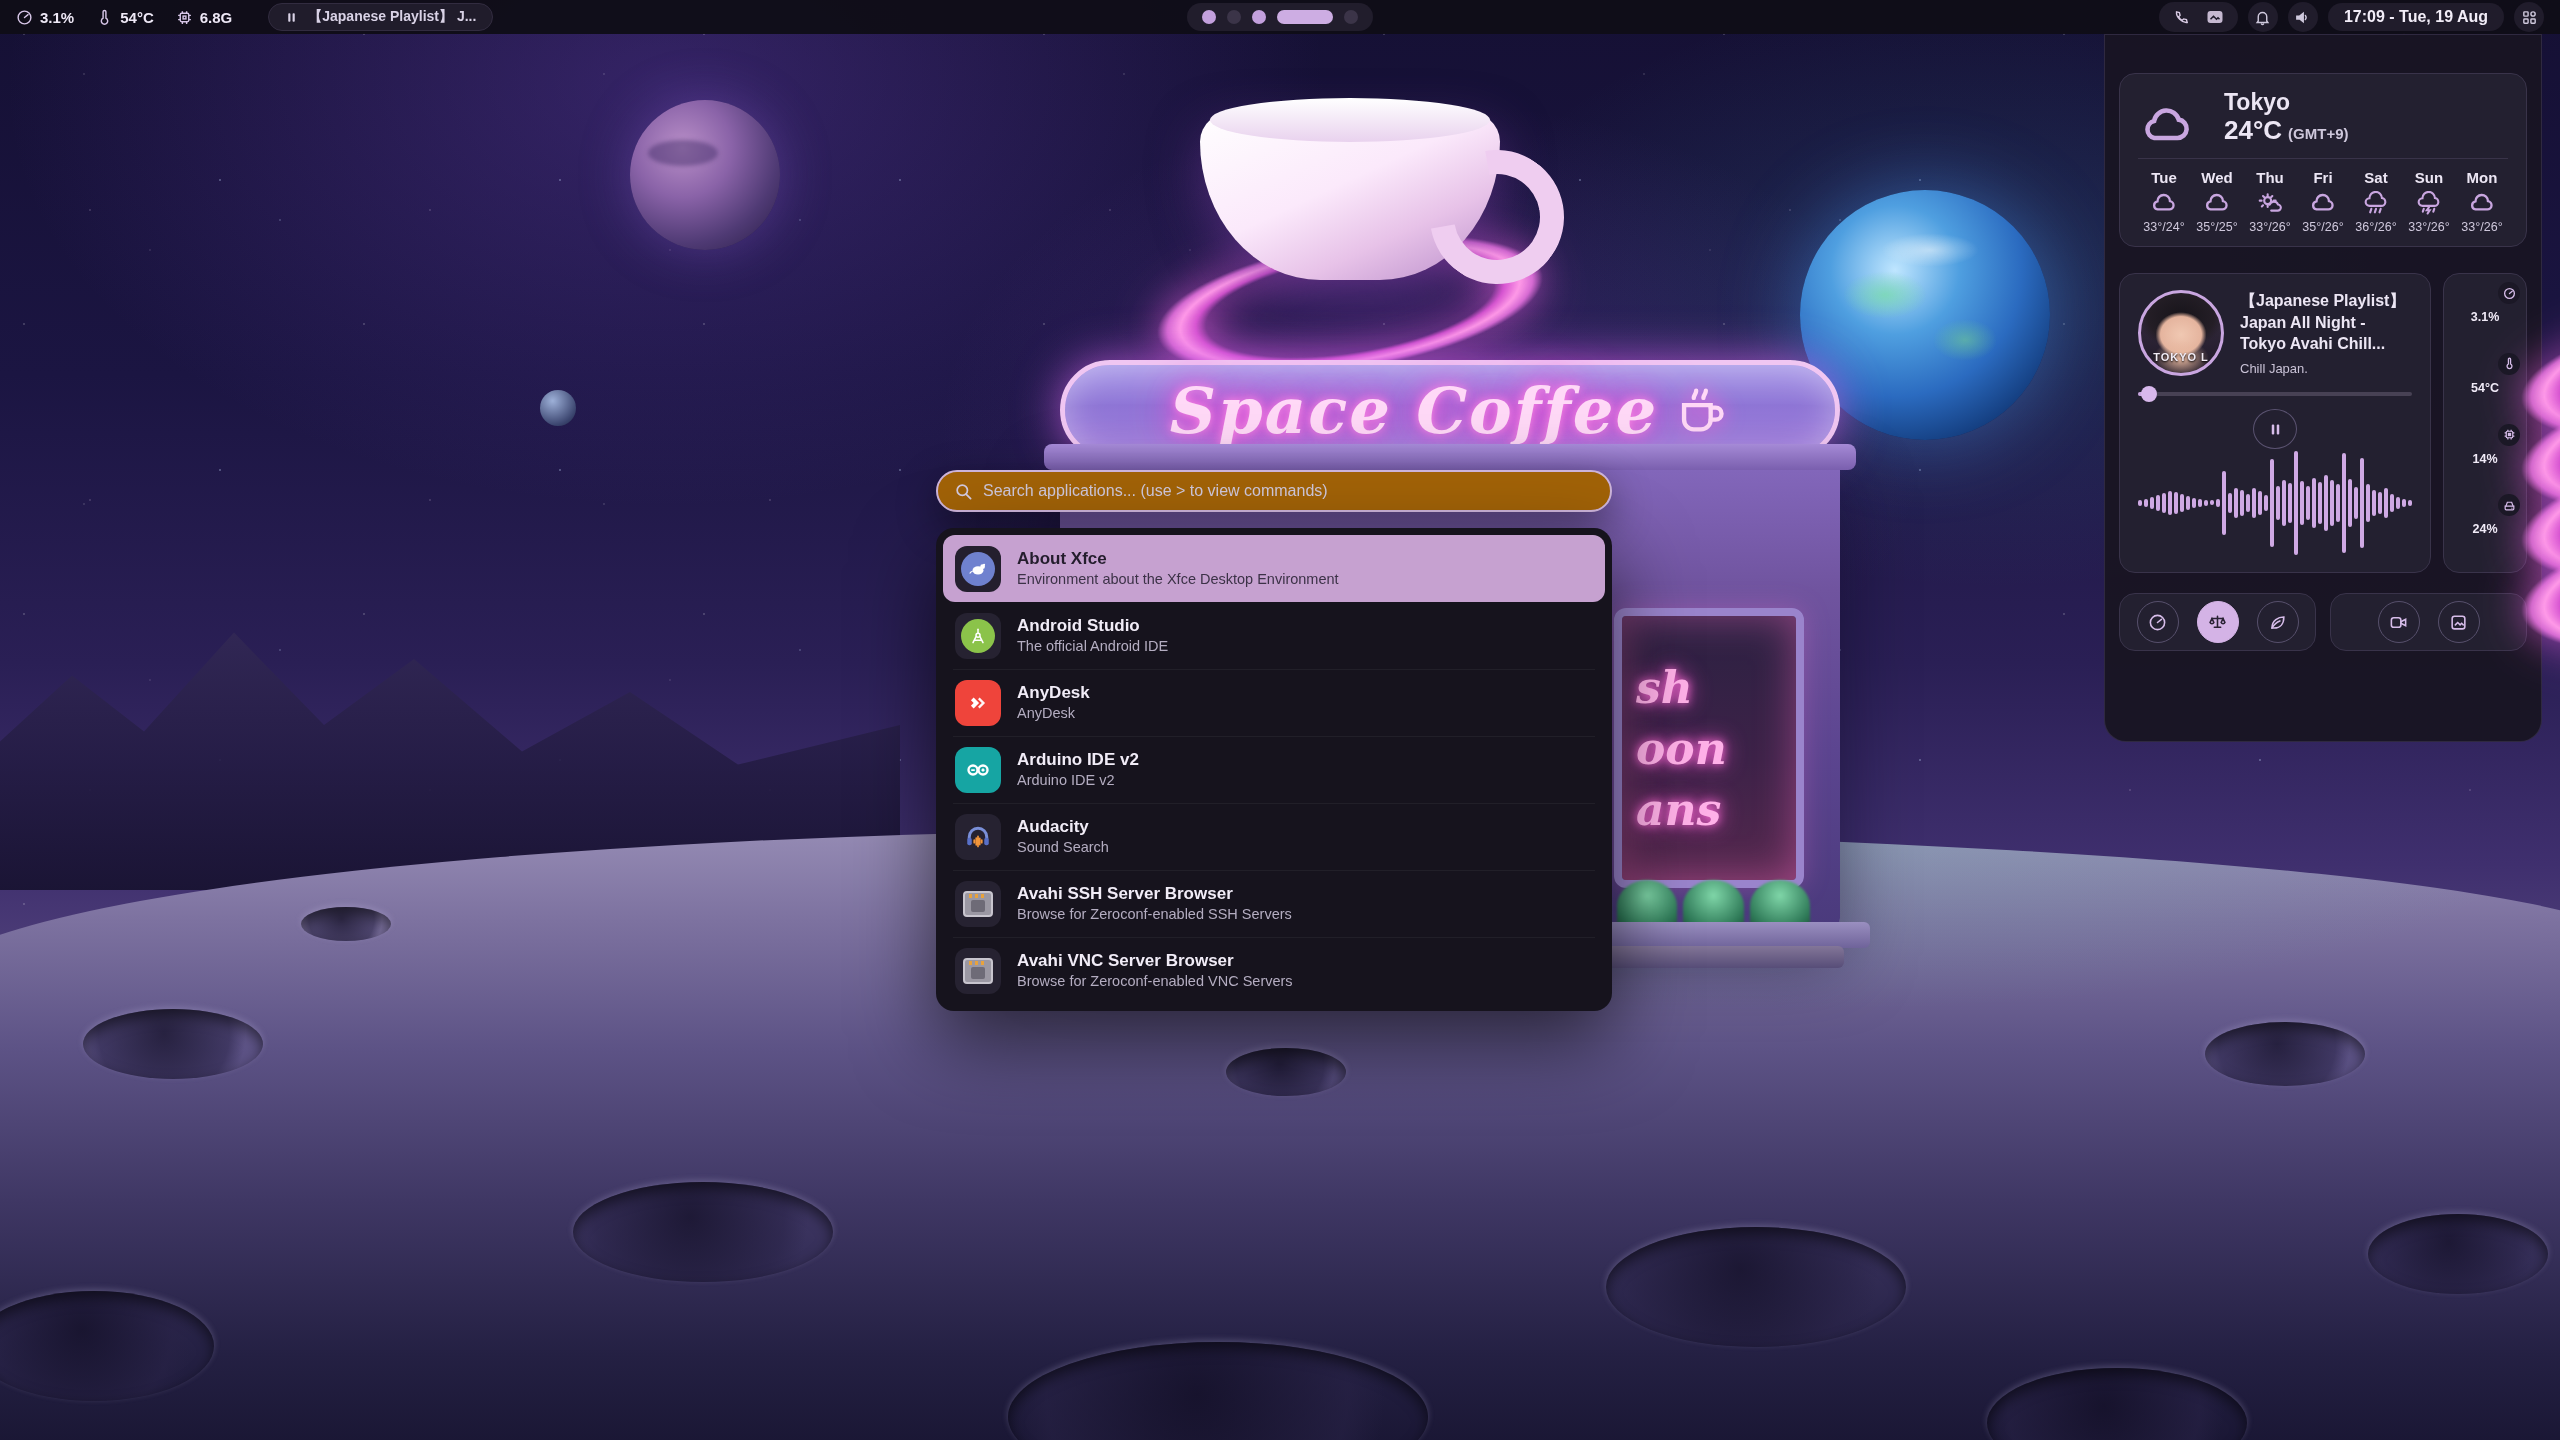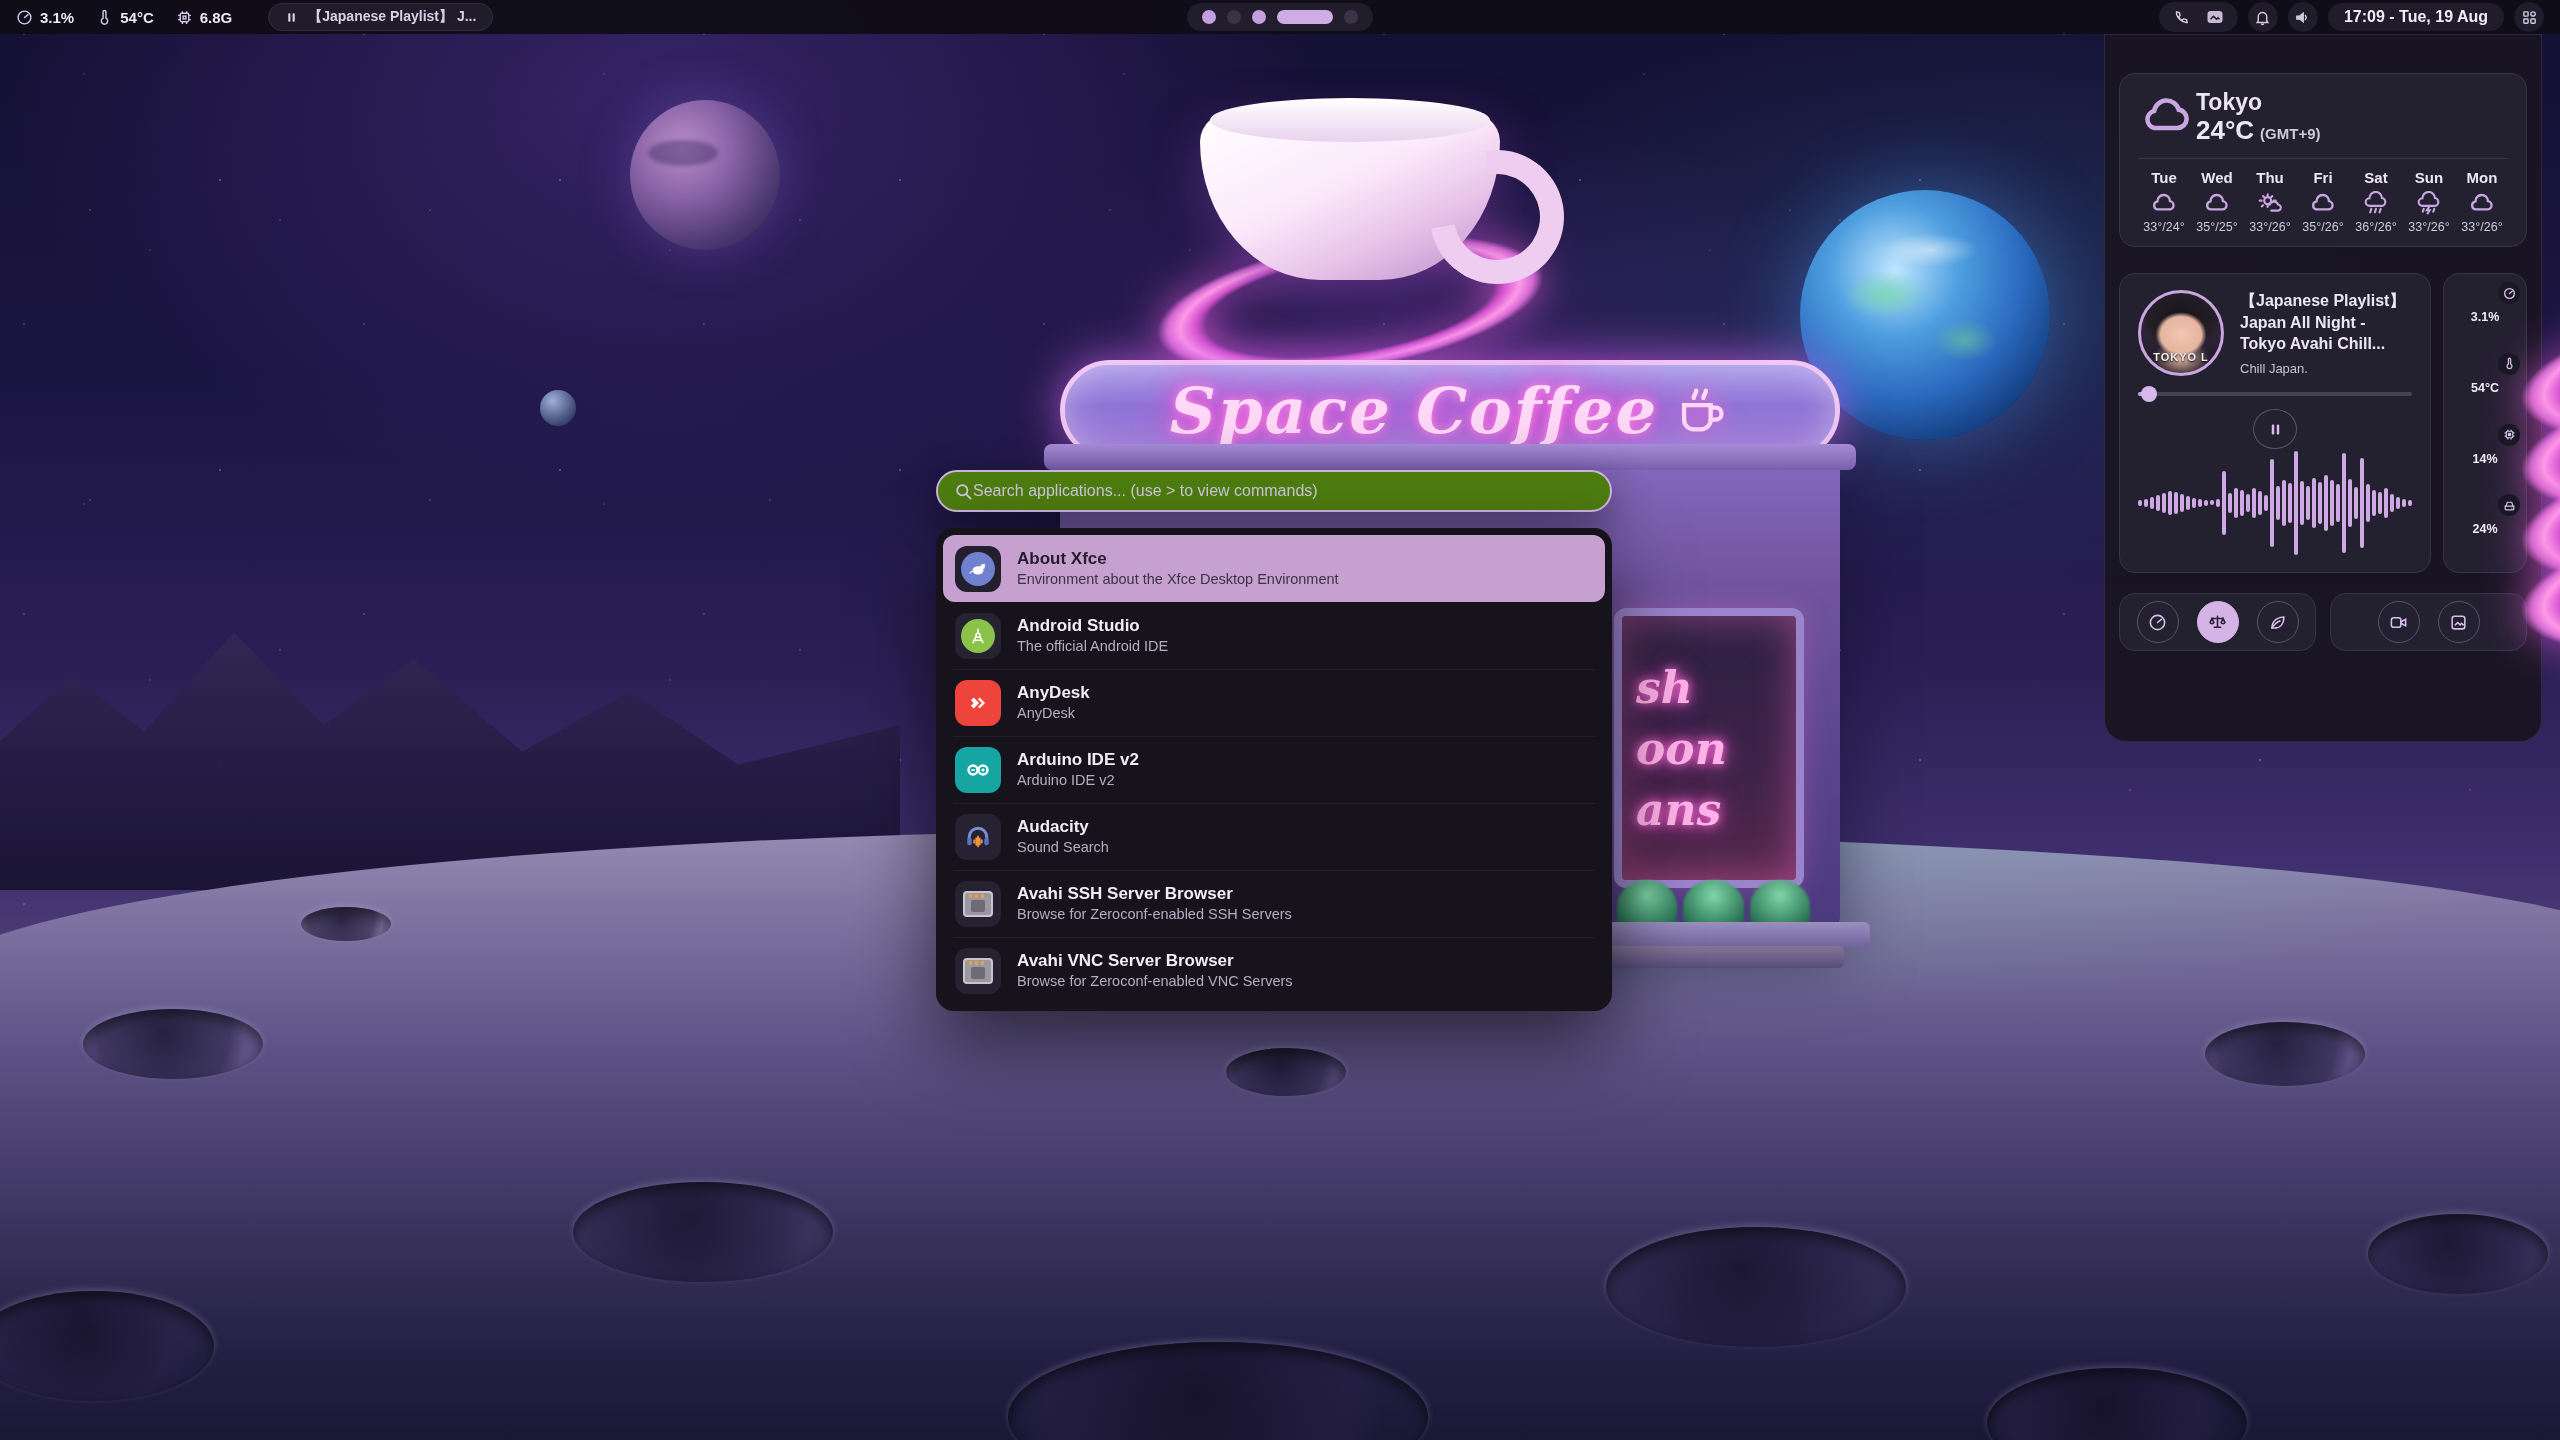--- a/index.html
+++ b/index.html
@@ -155,7 +155,7 @@
   .usercard .spacer { flex:1; }
 
   .weathercard { margin-top:24px; padding:16px 18px 12px; }
-  .w-top { display:flex; align-items:flex-start; gap:0; }
+  .w-top { display:flex; align-items:flex-end; gap:28px; }
   .w-city { font-size:23px; font-weight:700; line-height:1.1; }
   .w-temp { font-size:26px; font-weight:700; }
   .w-tz { font-size:15px; font-weight:600; color:#cfc8dc; margin-left:6px; }

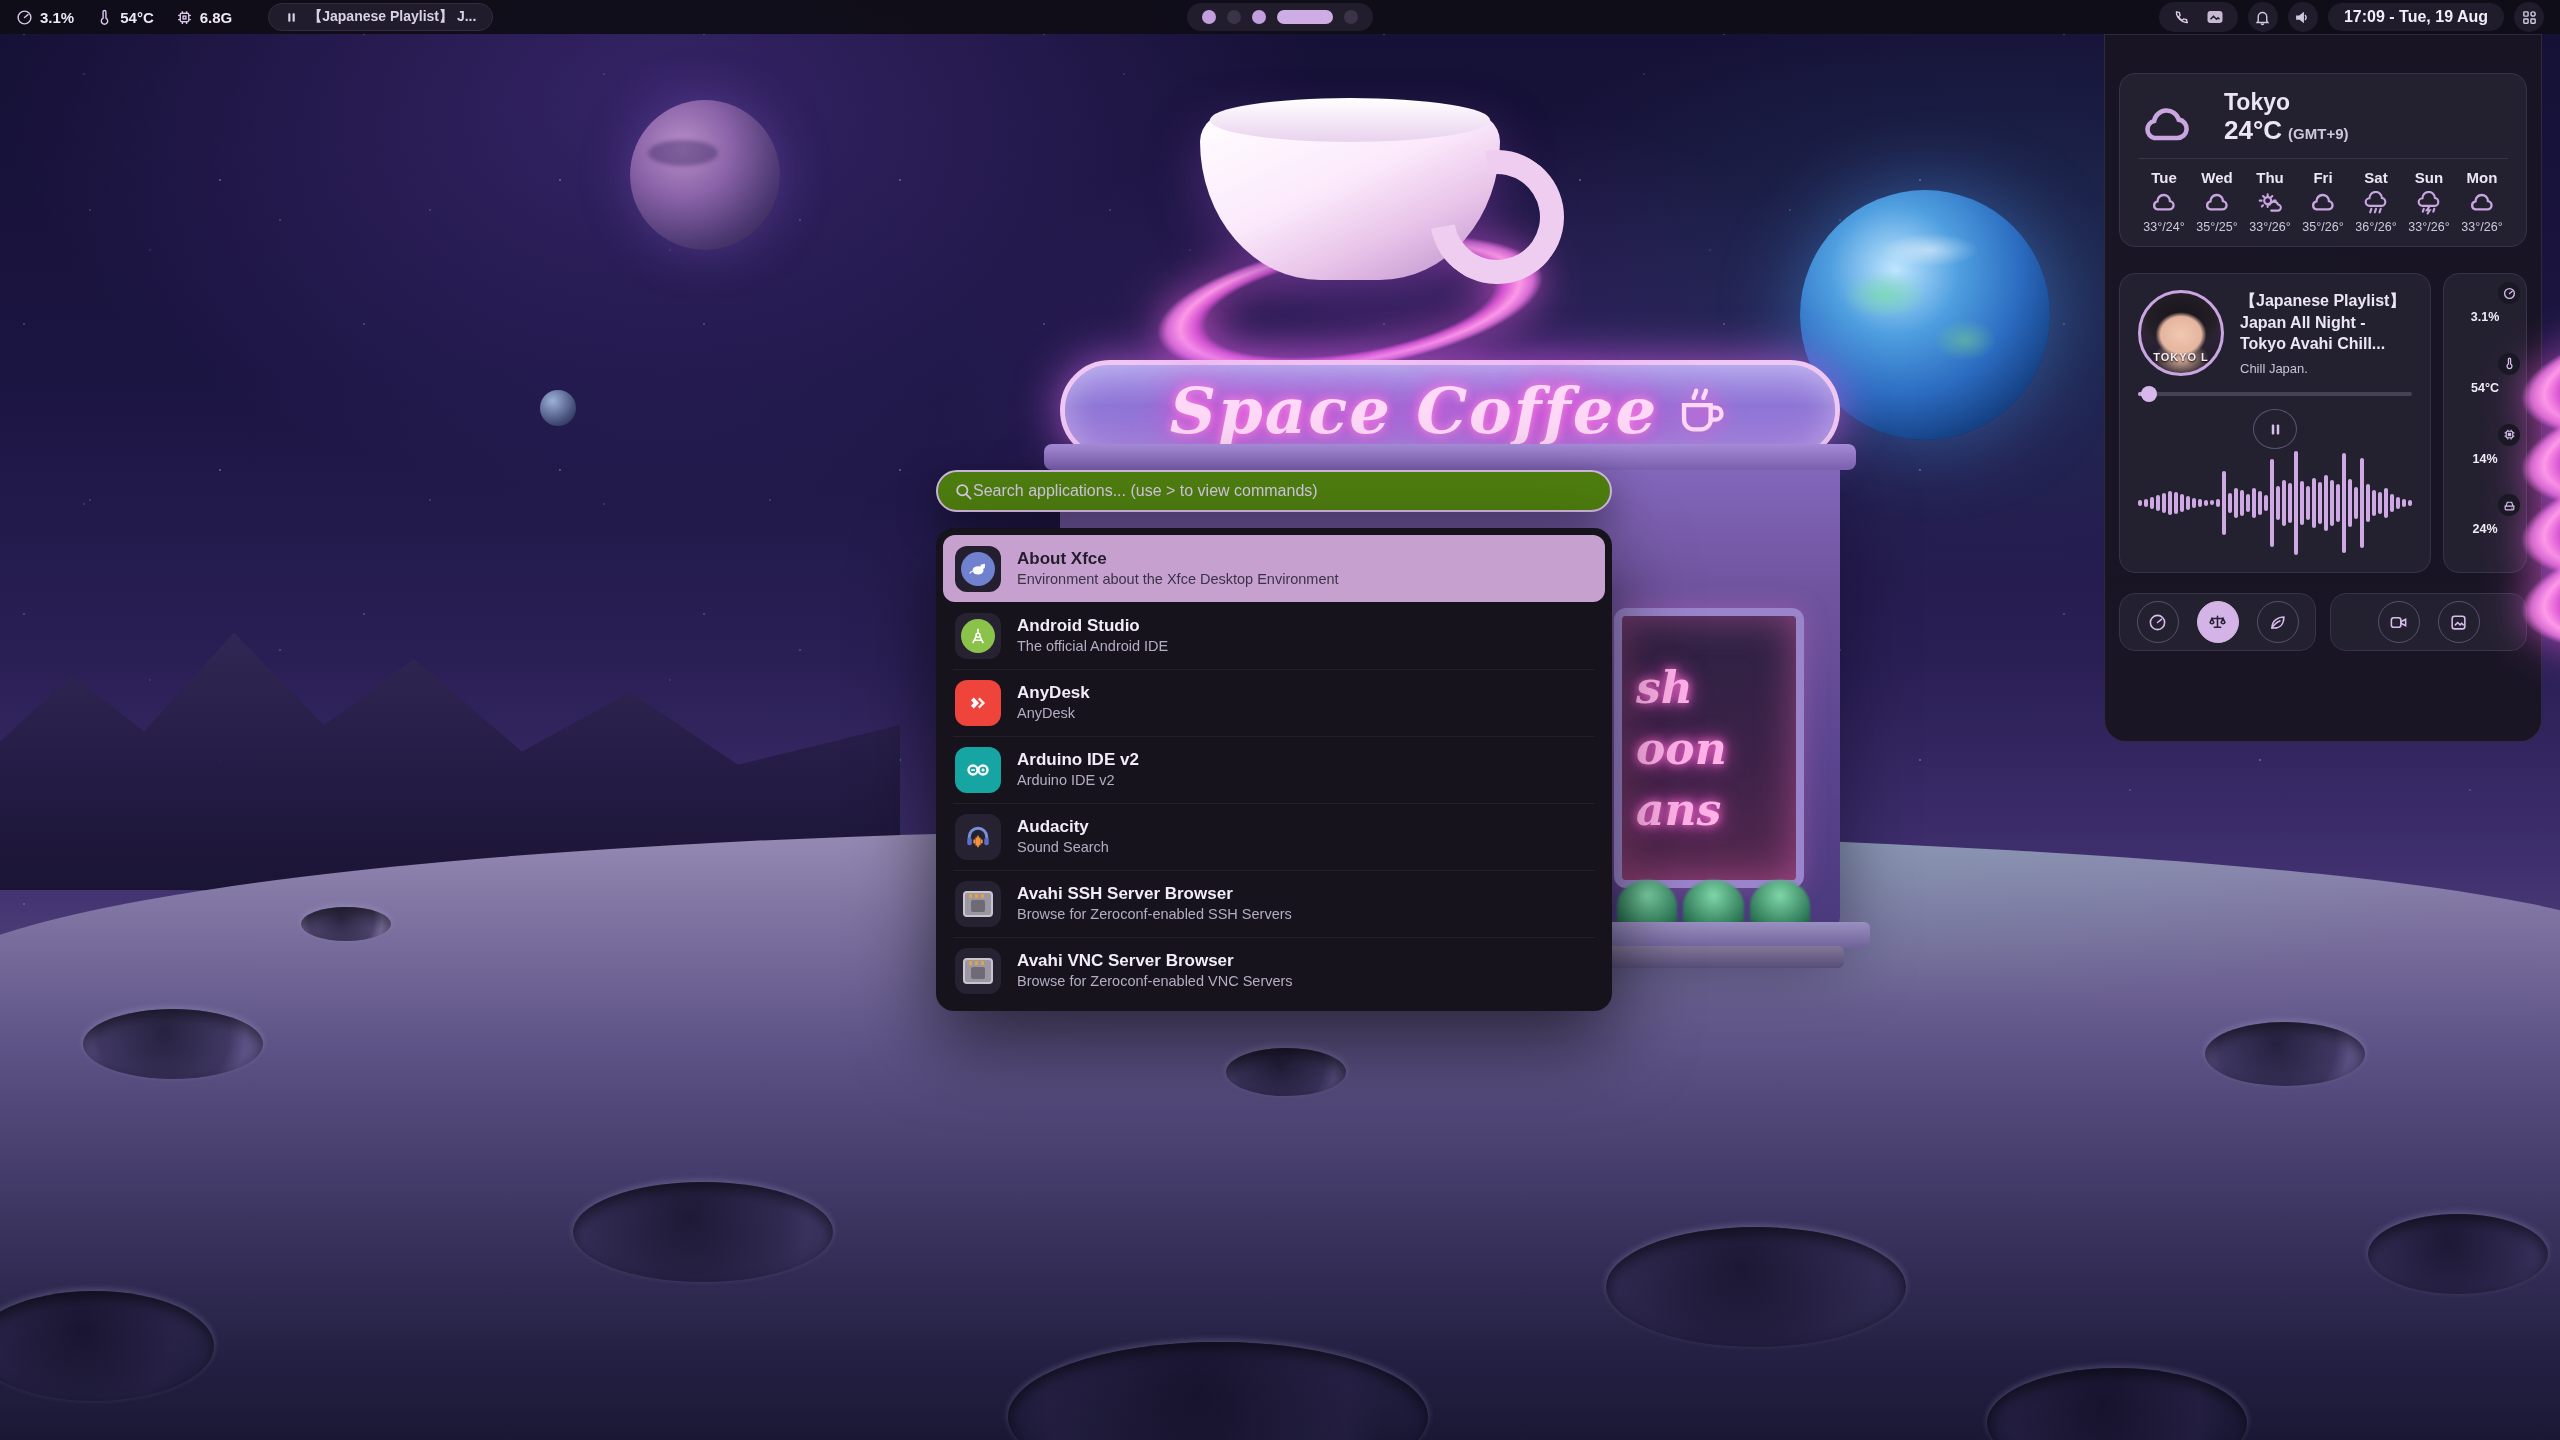--- a/index.html
+++ b/index.html
@@ -112,8 +112,8 @@
 
   
   .launcher { position:absolute; left:936px; top:470px; width:676px; z-index:50; }
-  .searchbox { display:flex; align-items:center; gap:0; height:42px; border-radius:22px;
-    background:#4d7c0f; border:2px solid #cdb4da; padding:5px 16px;
+  .searchbox { display:flex; align-items:center; gap:10px; height:42px; border-radius:22px;
+    background:#a16207; border:2px solid #cdb4da; padding:5px 16px;
     box-shadow:0 14px 40px rgba(0,0,0,.45); }
   .searchbox svg { color:#cfc6dc; flex:none; }
   .searchbox input { flex:1; background:transparent; border:none; outline:none; color:#efeaf6;

